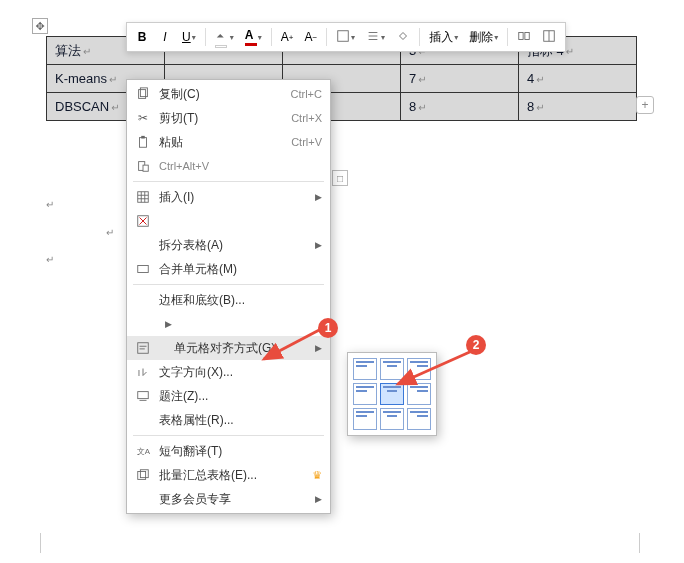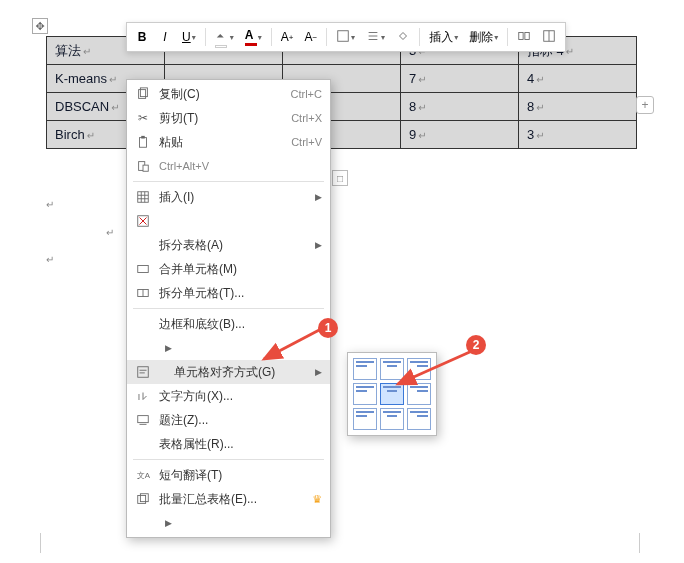--- a/index.html
+++ b/index.html
@@ -204,13 +204,6 @@
     <td><span>8</span><span class="paragraph-mark"></span></td>
     <td><span>8</span><span class="paragraph-mark"></span></td>
   </tr>
-  <tr>
-    <td><span>Birch</span><span class="paragraph-mark"></span></td>
-    <td></td>
-        <td></td>
-    <td><span>9</span><span class="paragraph-mark"></span></td>
-    <td><span>3</span><span class="paragraph-mark"></span></td>
-  </tr>
 </tbody>
   </table>
 

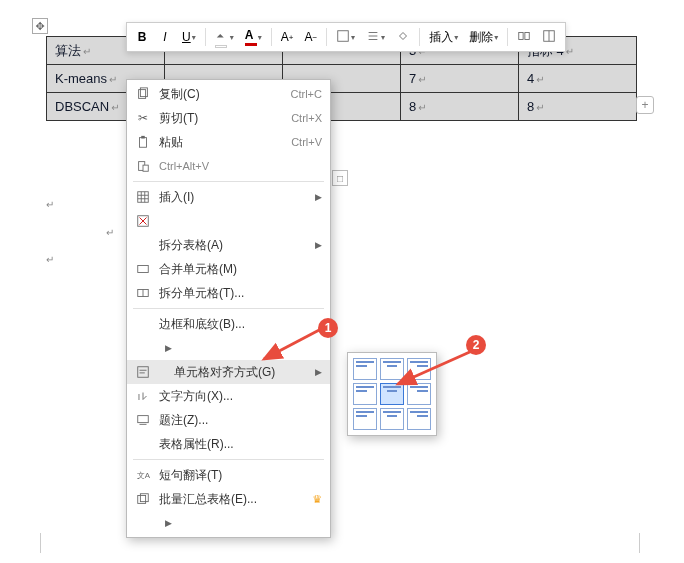--- a/index.html
+++ b/index.html
@@ -360,15 +360,6 @@
       </span>
     <span class="ctx-label">合并单元格(M)</span>
   </div>
-  <div class="ctx-item">
-    <span class="ctx-icon">
-        <svg class="icon" viewBox="0 0 16 16">
-          <rect x="2" y="4" width="12" height="8" fill="none" stroke="#666"></rect>
-          <line x1="8" y1="4" x2="8" y2="12" stroke="#666"></line>
-        </svg>
-      </span>
-    <span class="ctx-label">拆分单元格(T)...</span>
-  </div>
   <div class="ctx-sep"></div>
   <div class="ctx-item">
     <span class="ctx-icon"></span>

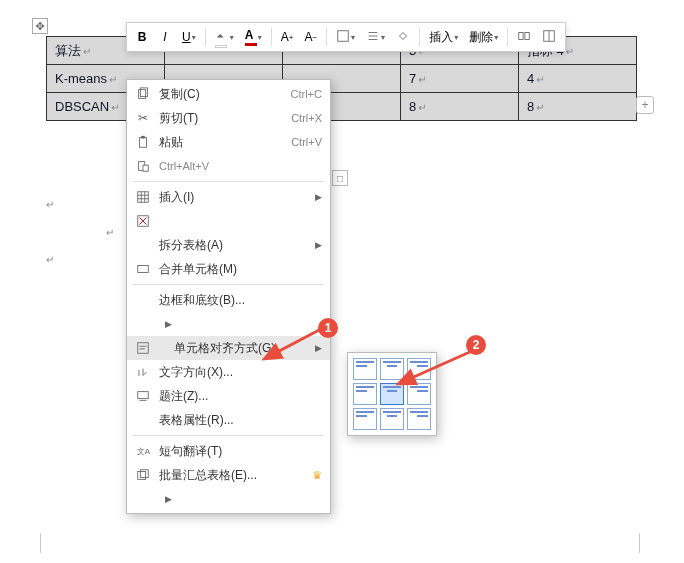--- a/index.html
+++ b/index.html
@@ -423,6 +423,7 @@
   </div>
   <div class="ctx-item">
     <span class="ctx-icon"></span>
+    <span class="ctx-label">更多会员专享</span>
     <span class="ctx-arrow">▶</span>
   </div>
 </div>

